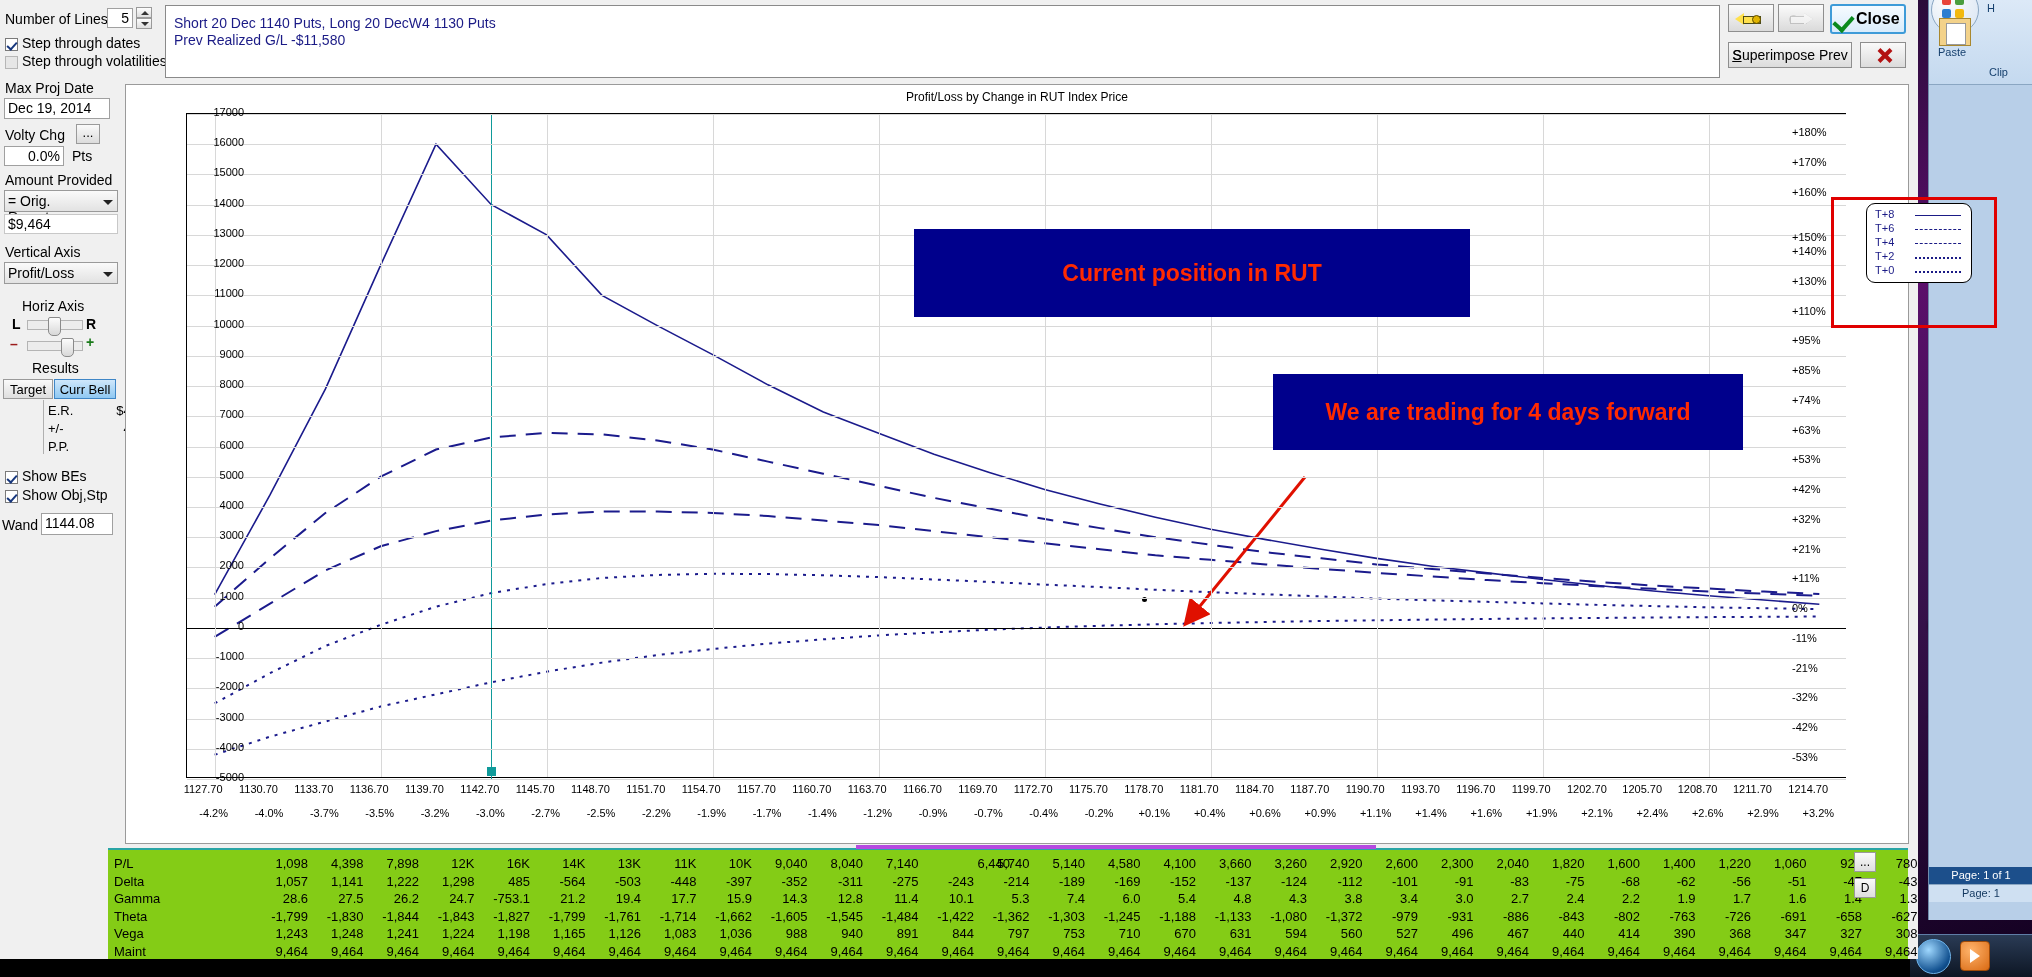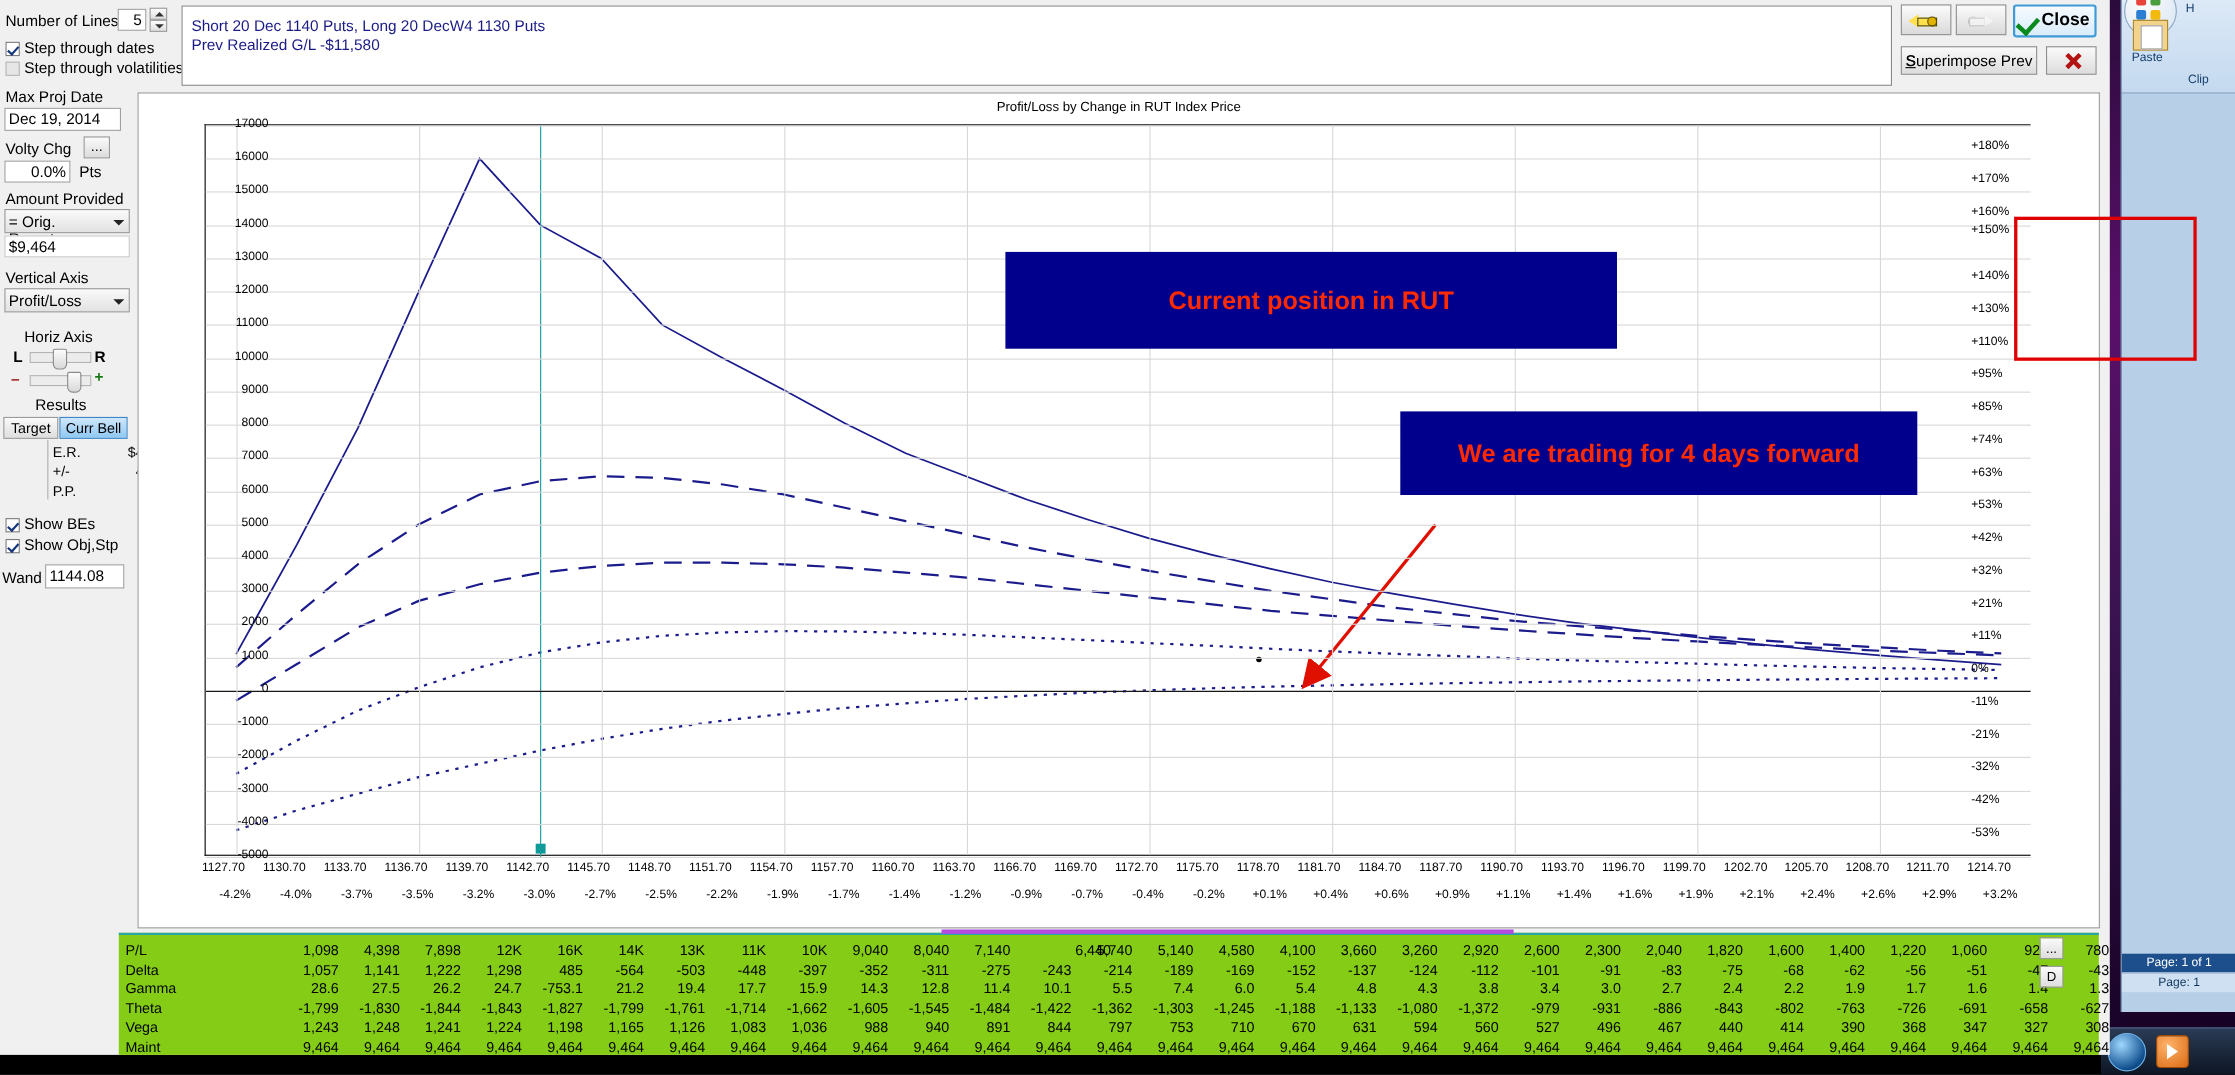--- a/index.html
+++ b/index.html
@@ -344,6 +344,18 @@
       <div class="callout c2">We are trading for 4 days forward</div>
 
       <div class="redbox"></div>
+      <div class="legendbox">
+        <div class="lgrow" style="top:4px">T+8</div>
+        <div class="lgline" style="top:11px"></div>
+        <div class="lgrow" style="top:18px">T+6</div>
+        <div class="lgline" style="top:25px;border-top-style:dashed"></div>
+        <div class="lgrow" style="top:32px">T+4</div>
+        <div class="lgline" style="top:39px;border-top-style:dashed"></div>
+        <div class="lgrow" style="top:46px">T+2</div>
+        <div class="lgline" style="top:53px;border-top-style:dotted;border-top-width:2px"></div>
+        <div class="lgrow" style="top:60px">T+0</div>
+        <div class="lgline" style="top:67px;border-top-style:dotted;border-top-width:2px"></div>
+      </div>
     <div class="ytick" style="top: 21px;">17000</div>
         <div class="ytick" style="top: 51.2273px;">16000</div>
         <div class="ytick" style="top: 81.4545px;">15000</div>

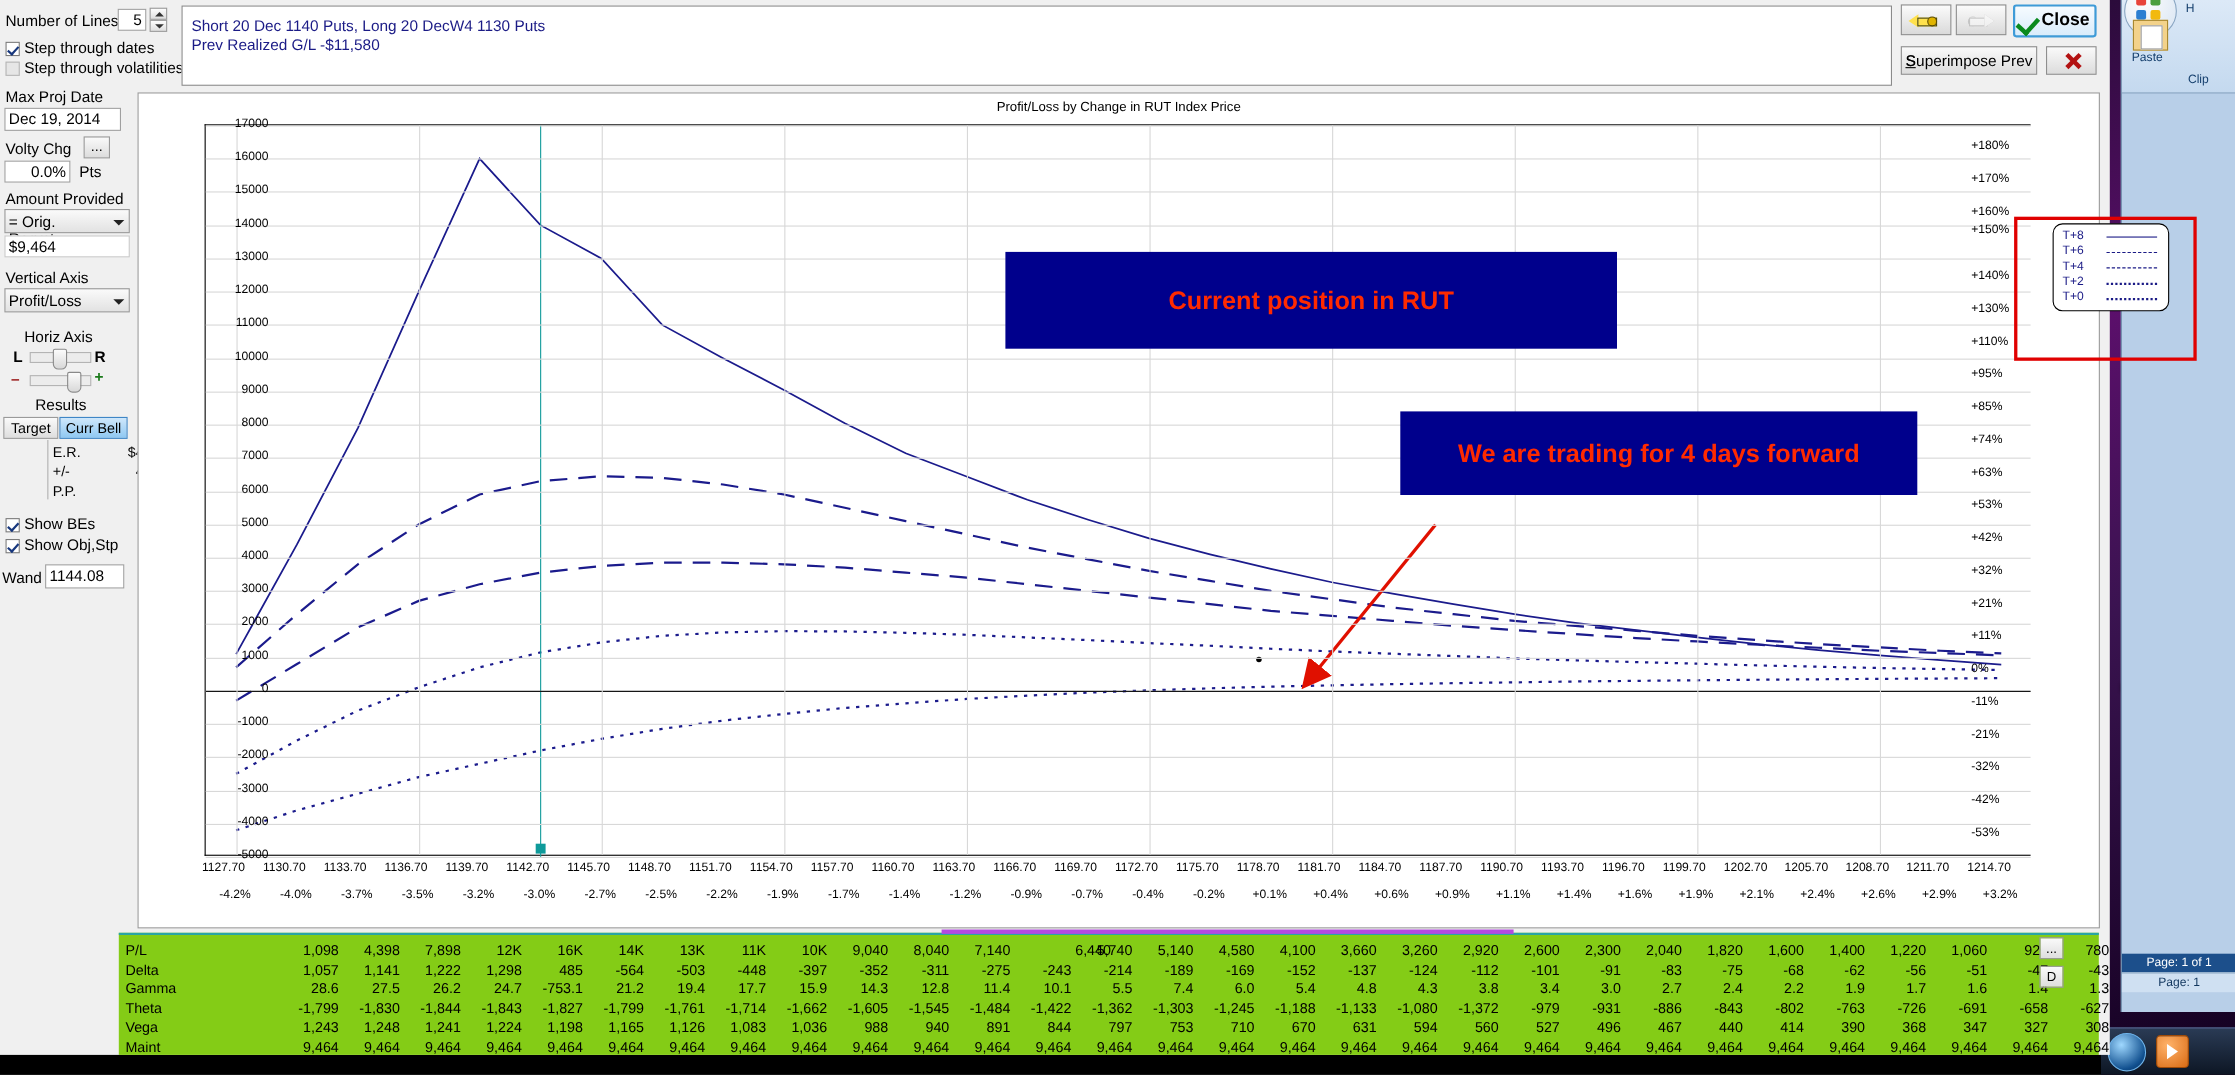--- a/index.html
+++ b/index.html
@@ -382,7 +382,7 @@
         <div class="ytick2" style="top: 41px;">+180%</div>
         <div class="ytick2" style="top: 70.7619px;">+170%</div>
         <div class="ytick2" style="top: 100.524px;">+160%</div>
-        <div class="ytick2" style="top: 118px;">+150%</div>
+        <div class="ytick2" style="top: 146px;">+150%</div>
         <div class="ytick2" style="top: 160.048px;">+140%</div>
         <div class="ytick2" style="top: 189.81px;">+130%</div>
         <div class="ytick2" style="top: 219.571px;">+110%</div>

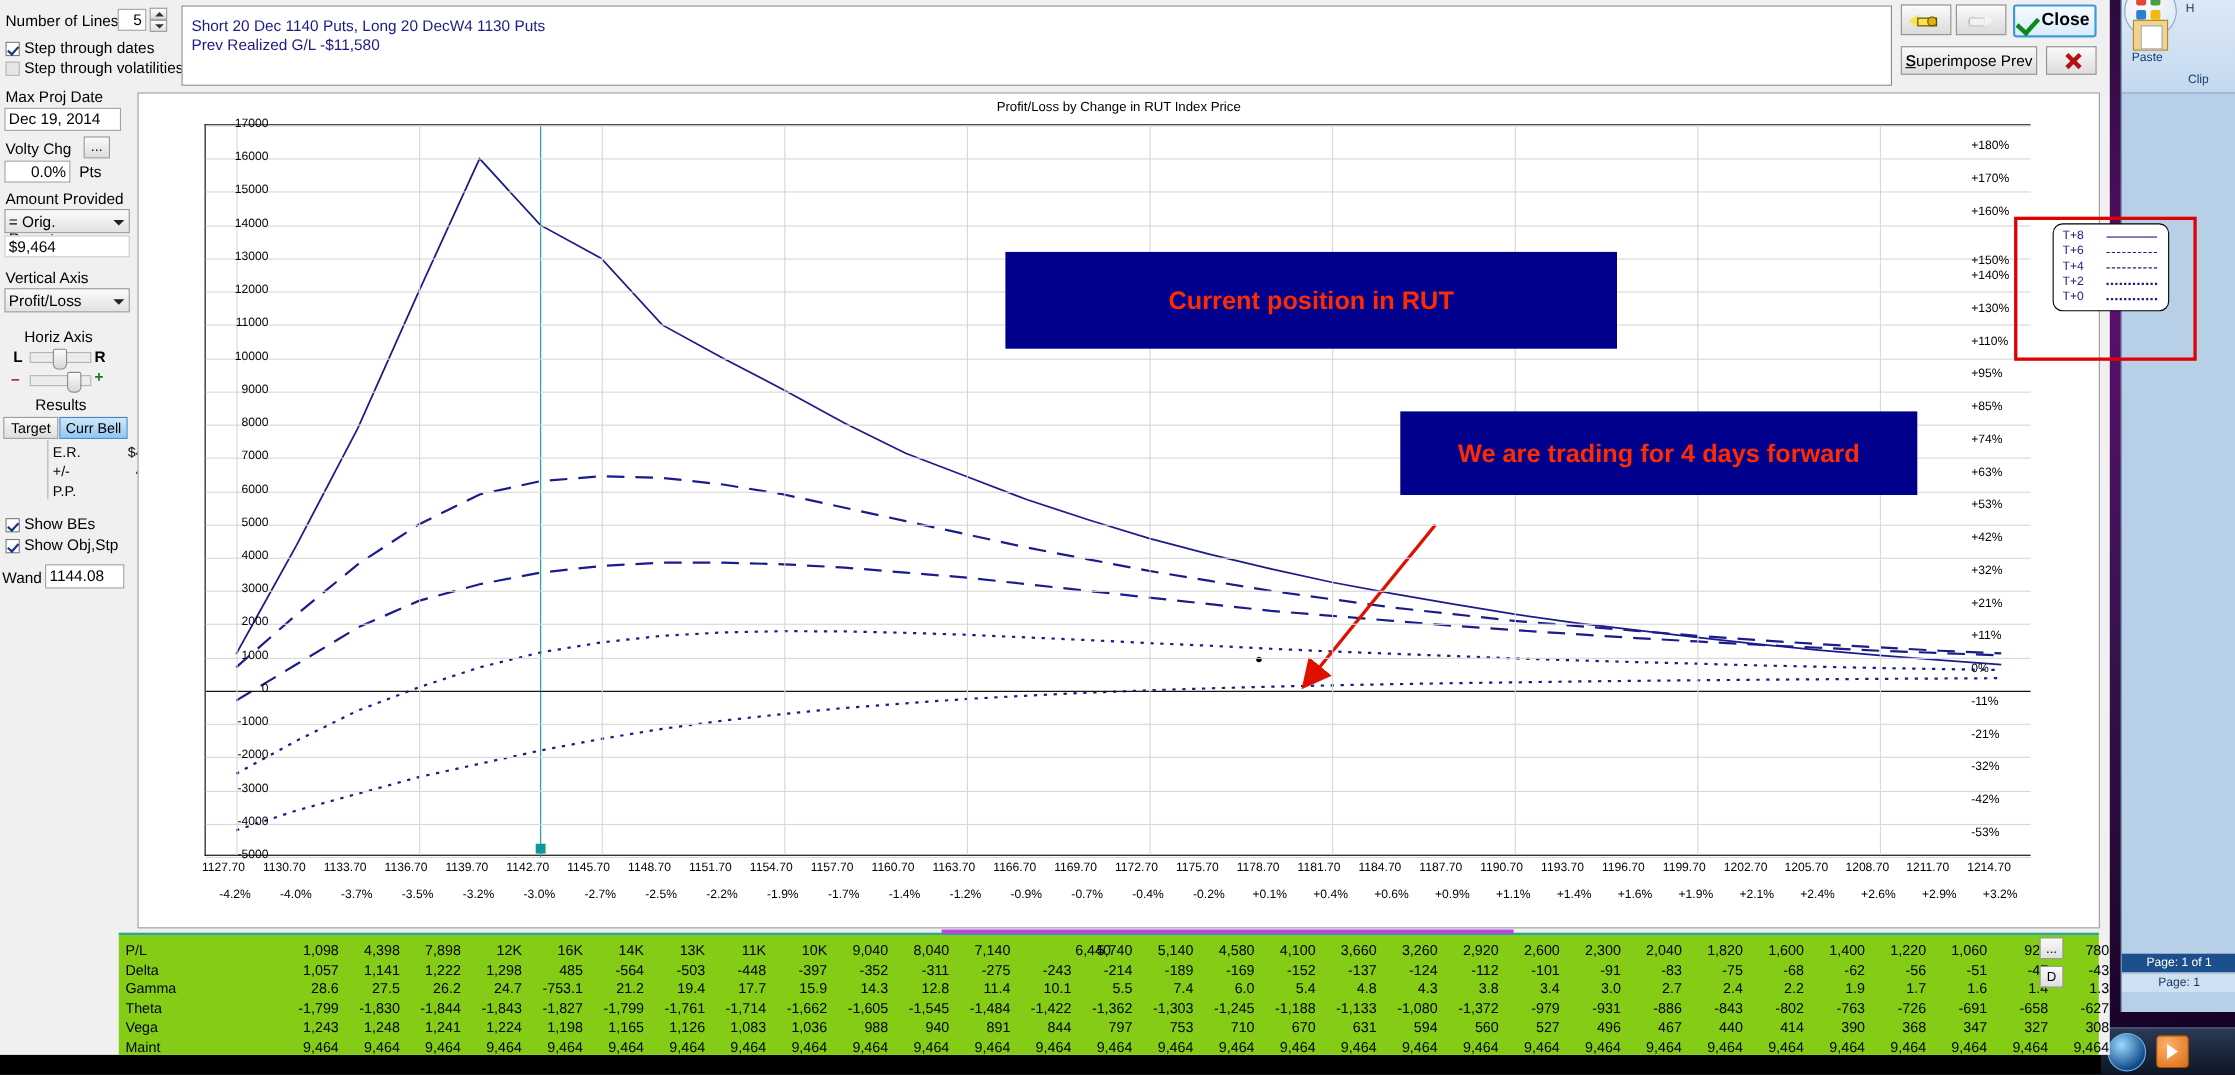--- a/index.html
+++ b/index.html
@@ -547,7 +547,7 @@
             <div class="gv" style="left: 695px;">12.8</div>
             <div class="gv" style="left: 750.5px;">11.4</div>
             <div class="gv" style="left: 806px;">10.1</div>
-            <div class="gv" style="left: 861.5px;">5.5</div>
+            <div class="gv" style="left: 861.5px;">5.3</div>
             <div class="gv" style="left: 917px;">7.4</div>
             <div class="gv" style="left: 972.5px;">6.0</div>
             <div class="gv" style="left: 1028px;">5.4</div>

